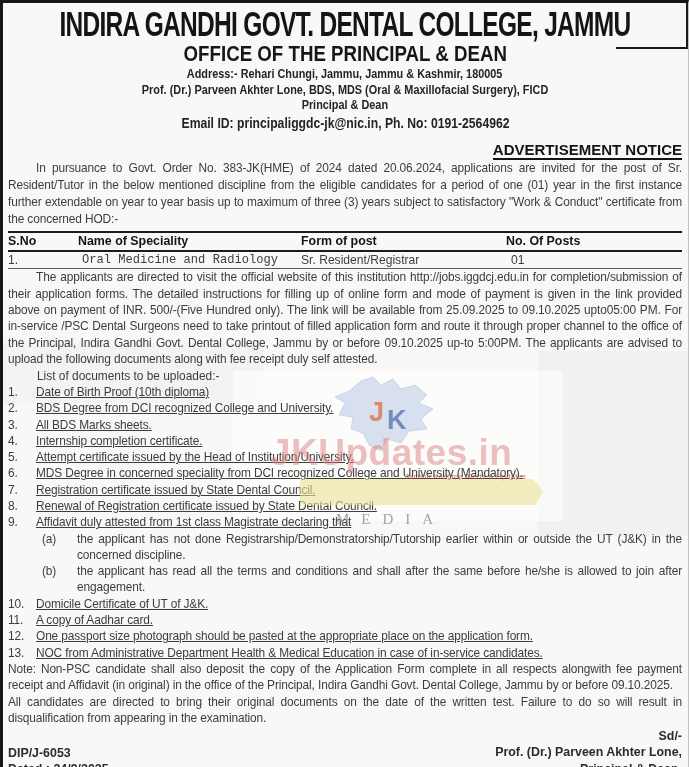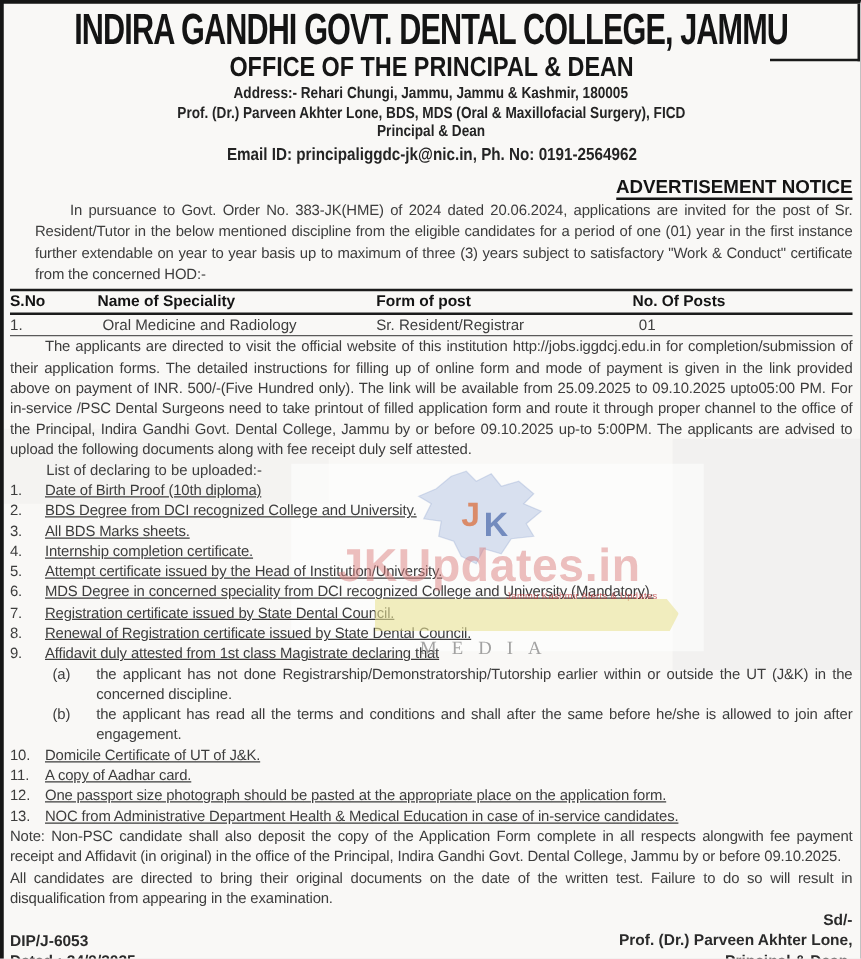--- a/index.html
+++ b/index.html
@@ -47,7 +47,7 @@
 
   .para { font-size:11.9px; line-height:16.4px; text-align:justify; letter-spacing:-0.12px; color:#3d3d3d; }
   .para.indent { text-indent:28px; }
-  .para.p1 { line-height:17.3px; margin-top:2px;margin-left:20px; }
+  .para.p1 { line-height:17.3px; margin-top:2px; }
 
   .posts-table { margin-top:2px; border-top:2px solid #1c1c1c; }
   .t-row { display:grid; grid-template-columns:70px 223px 205px 1fr; }

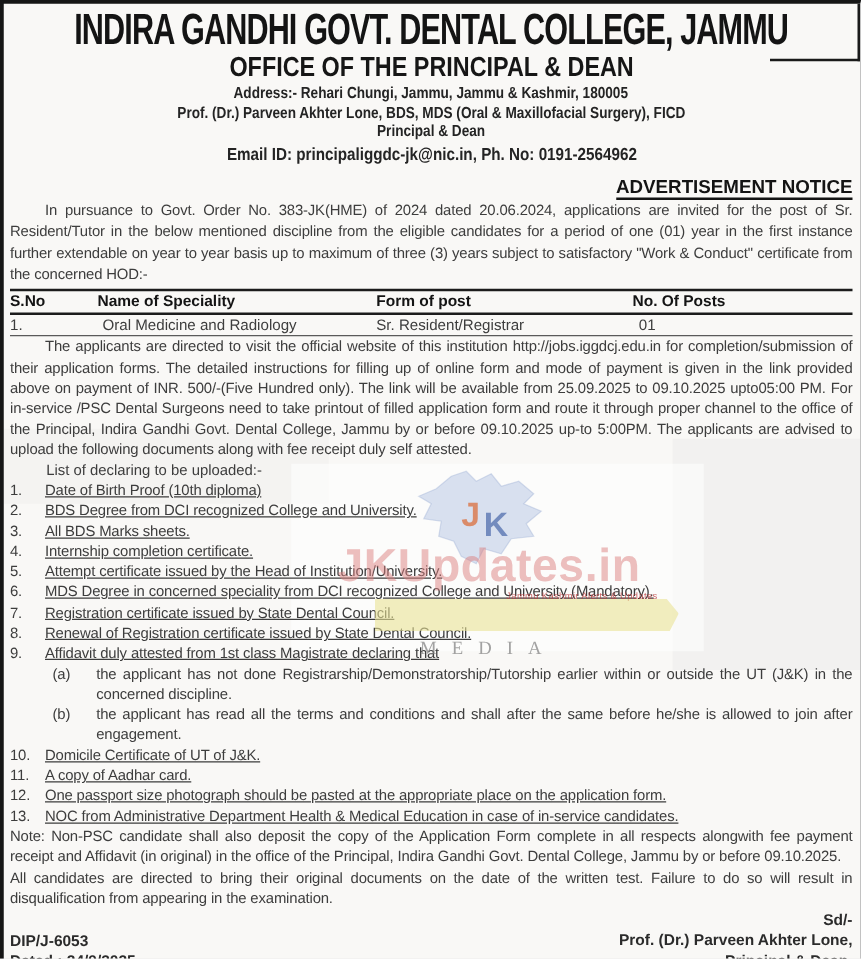--- a/index.html
+++ b/index.html
@@ -53,7 +53,7 @@
   .t-row { display:grid; grid-template-columns:70px 223px 205px 1fr; }
   .t-row.head { font-weight:bold; color:#141414; font-size:12.4px; line-height:17px; border-bottom:2px solid #1c1c1c; }
   .t-row.data { font-size:12.1px; line-height:16.5px; border-bottom:1.5px solid #5a5a5a; }
-  .t-row.data .c2 { padding-left:4px; }
+  .t-row.data .c2 { padding-left:4px;font-family:Liberation Mono, monospace; }
   .t-row.data .c4 { padding-left:5px; }
 
   .doc-intro { margin-left:29px; font-size:11.9px; line-height:16.3px; }

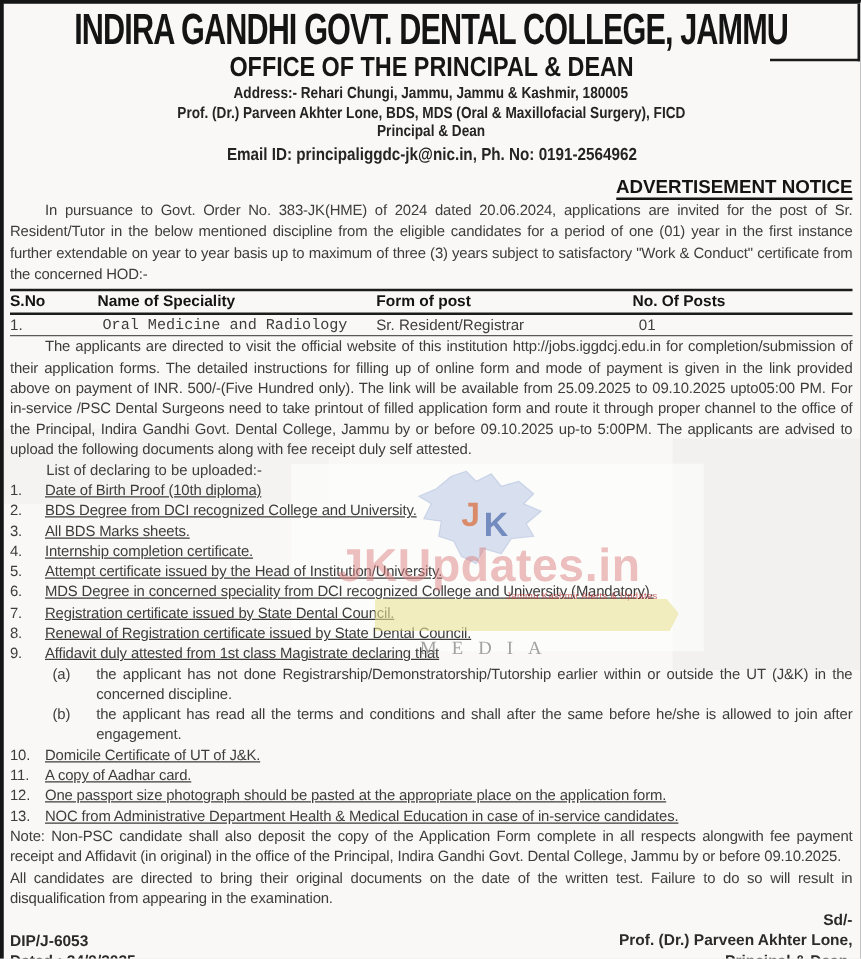--- a/index.html
+++ b/index.html
@@ -144,7 +144,7 @@
 
     <div class="para indent">The applicants are directed to visit the official website of this institution http://jobs.iggdcj.edu.in for completion/submission of their application forms. The detailed instructions for filling up of online form and mode of payment is given in the link provided above on payment of INR. 500/-(Five Hundred only). The link will be available from 25.09.2025 to 09.10.2025 upto05:00 PM. For in-service /PSC Dental Surgeons need to take printout of filled application form and route it through proper channel to the office of the Principal, Indira Gandhi Govt. Dental College, Jammu by or before 09.10.2025 up-to 5:00PM. The applicants are advised to upload the following documents along with fee receipt duly self attested.</div>
 
-    <div class="doc-intro">List of declaring to be uploaded:-</div>
+    <div class="doc-intro">List of documents to be uploaded:-</div>
 
     <div class="doc-item">
       <span class="doc-num">1.</span>

